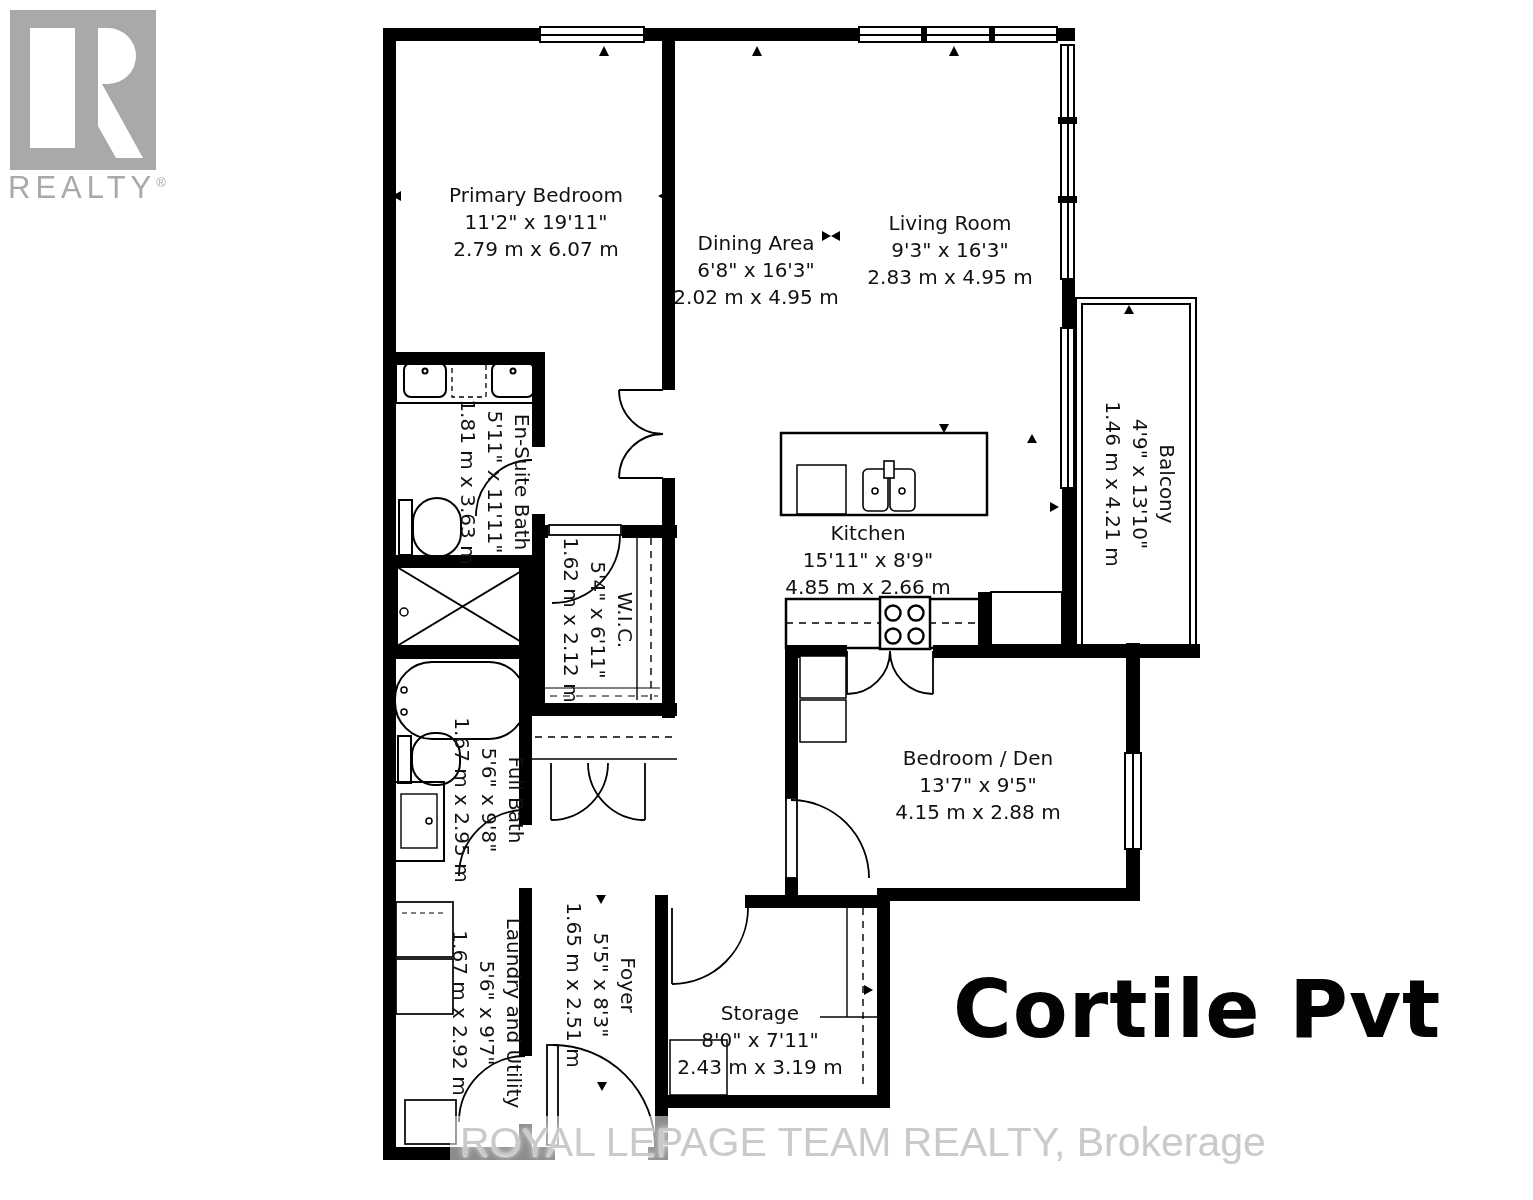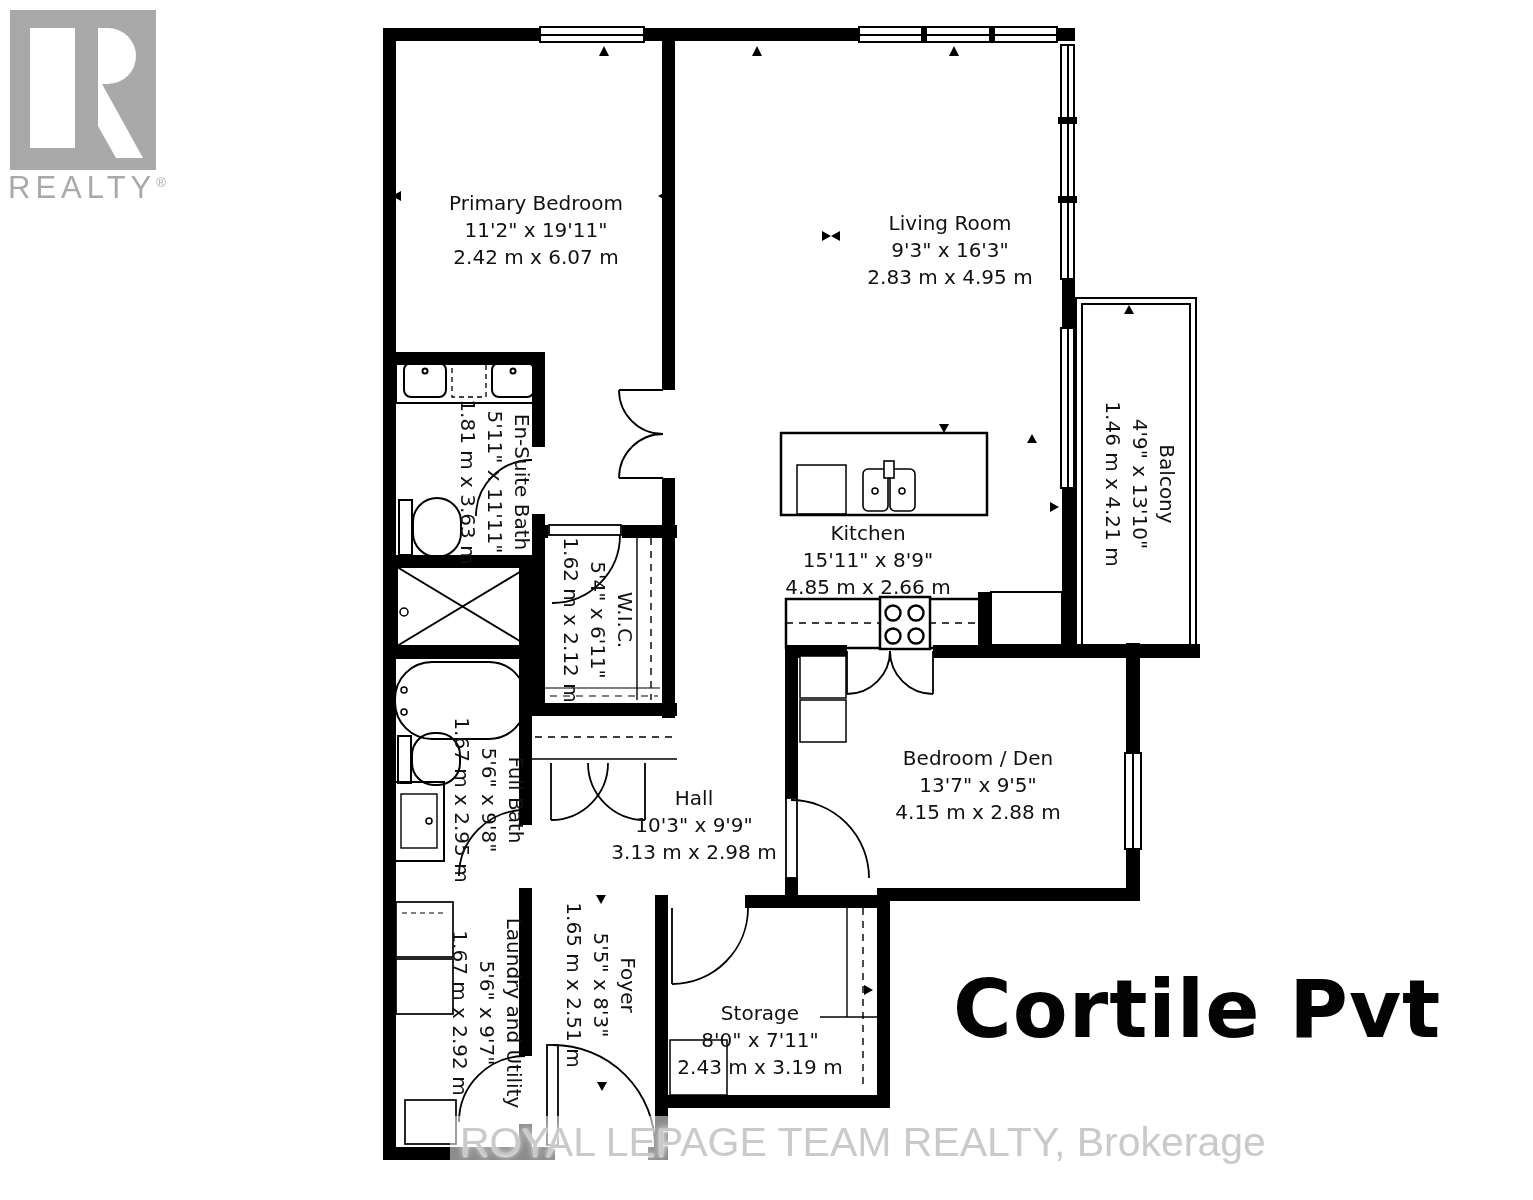--- a/index.html
+++ b/index.html
@@ -213,7 +213,7 @@
     </g>
   </svg>
 
-  <div class="label" style="left:536px;top:230px">
+  <div class="label" style="left:536px;top:222px">
     <div>Primary Bedroom</div>
     <div>11'2" x 19'11"</div>
     <div>2.42 m x 6.07 m</div>

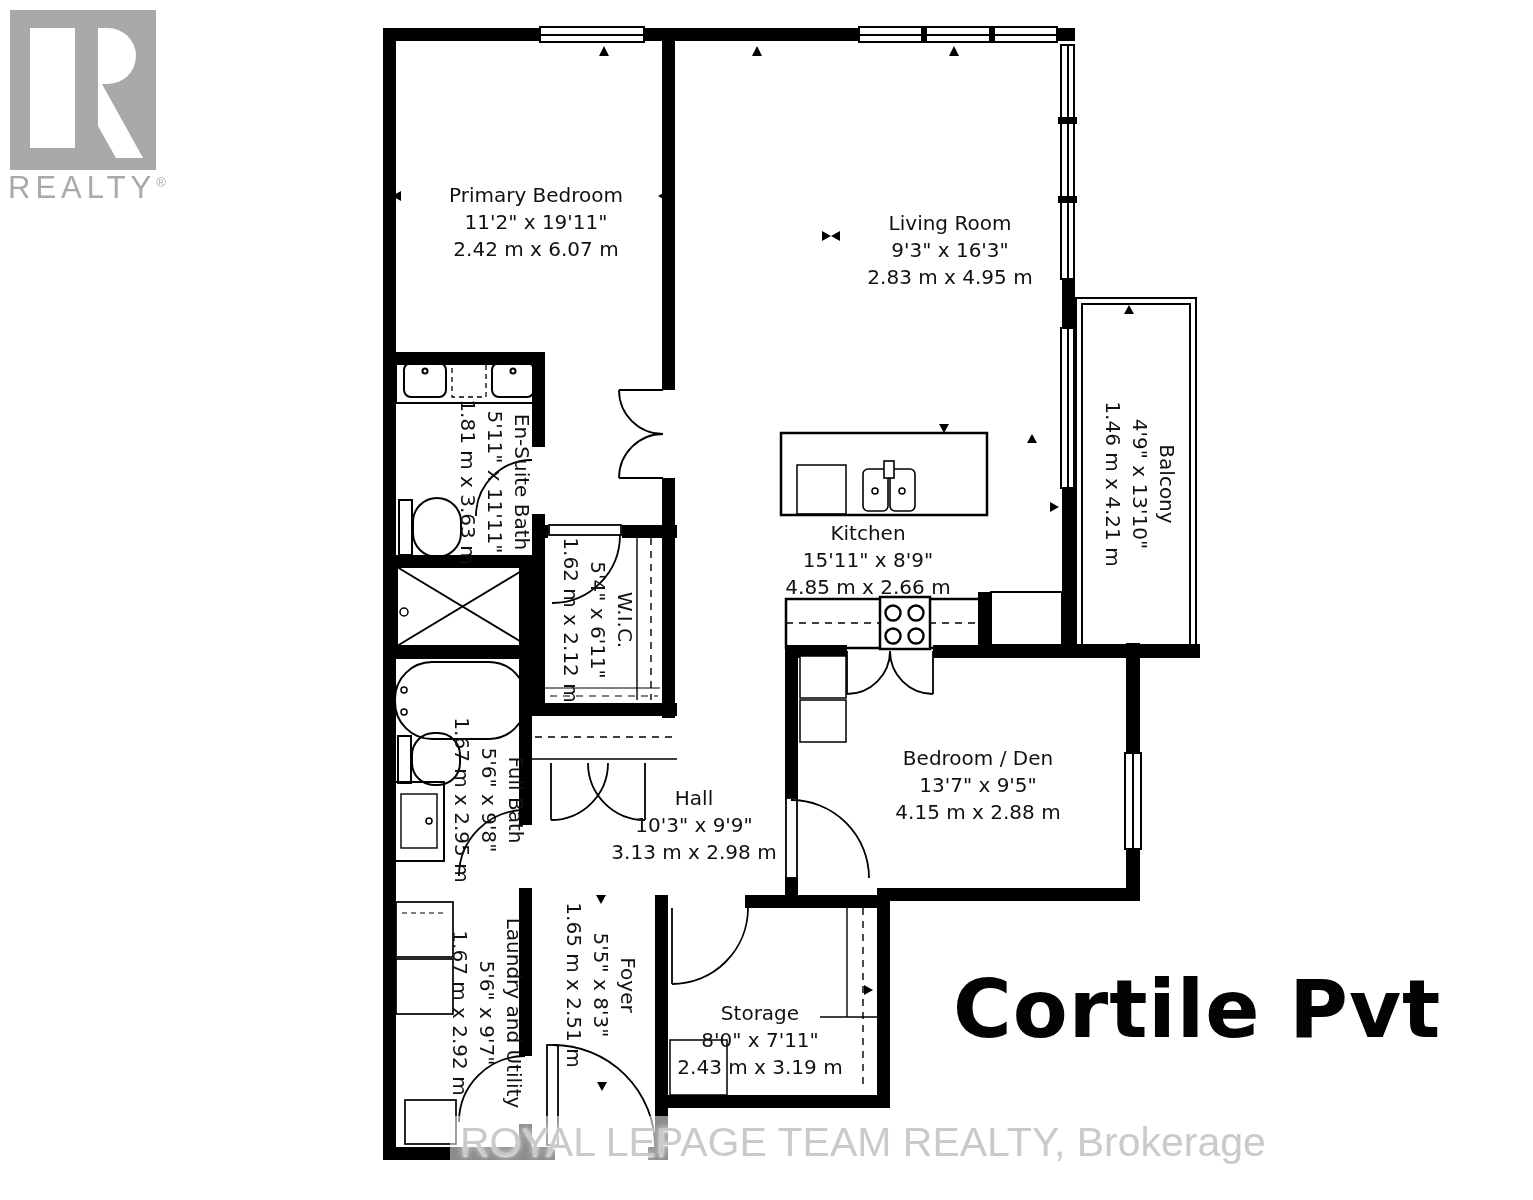--- a/index.html
+++ b/index.html
@@ -216,7 +216,7 @@
   <div class="label" style="left:536px;top:222px">
     <div>Primary Bedroom</div>
     <div>11'2" x 19'11"</div>
-    <div>2.42 m x 6.07 m</div>
+    <div>2.79 m x 6.07 m</div>
   </div>
 
 

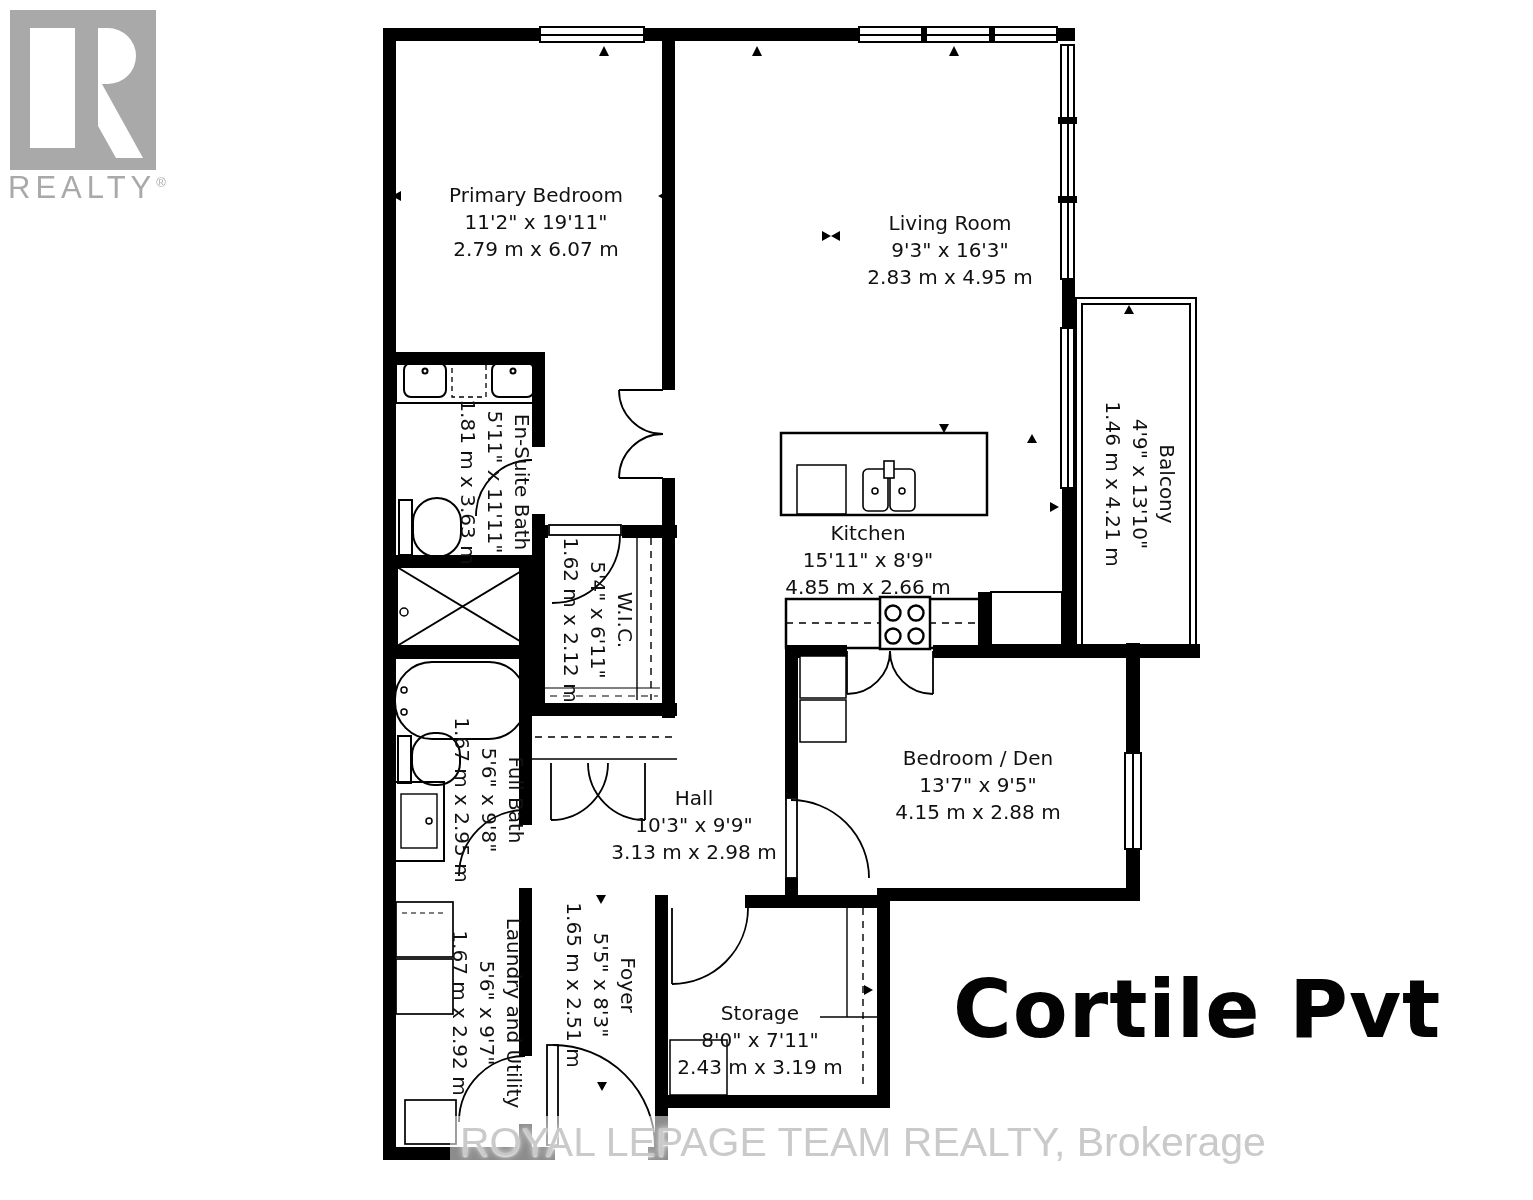--- a/index.html
+++ b/index.html
@@ -219,6 +219,11 @@
     <div>2.79 m x 6.07 m</div>
   </div>
 
+  <div class="label" style="left:756px;top:270px">
+    <div>Dining Area</div>
+    <div>6'8" x 16'3"</div>
+    <div>2.02 m x 4.95 m</div>
+  </div>
 
   <div class="label" style="left:950px;top:250px">
     <div>Living Room</div>

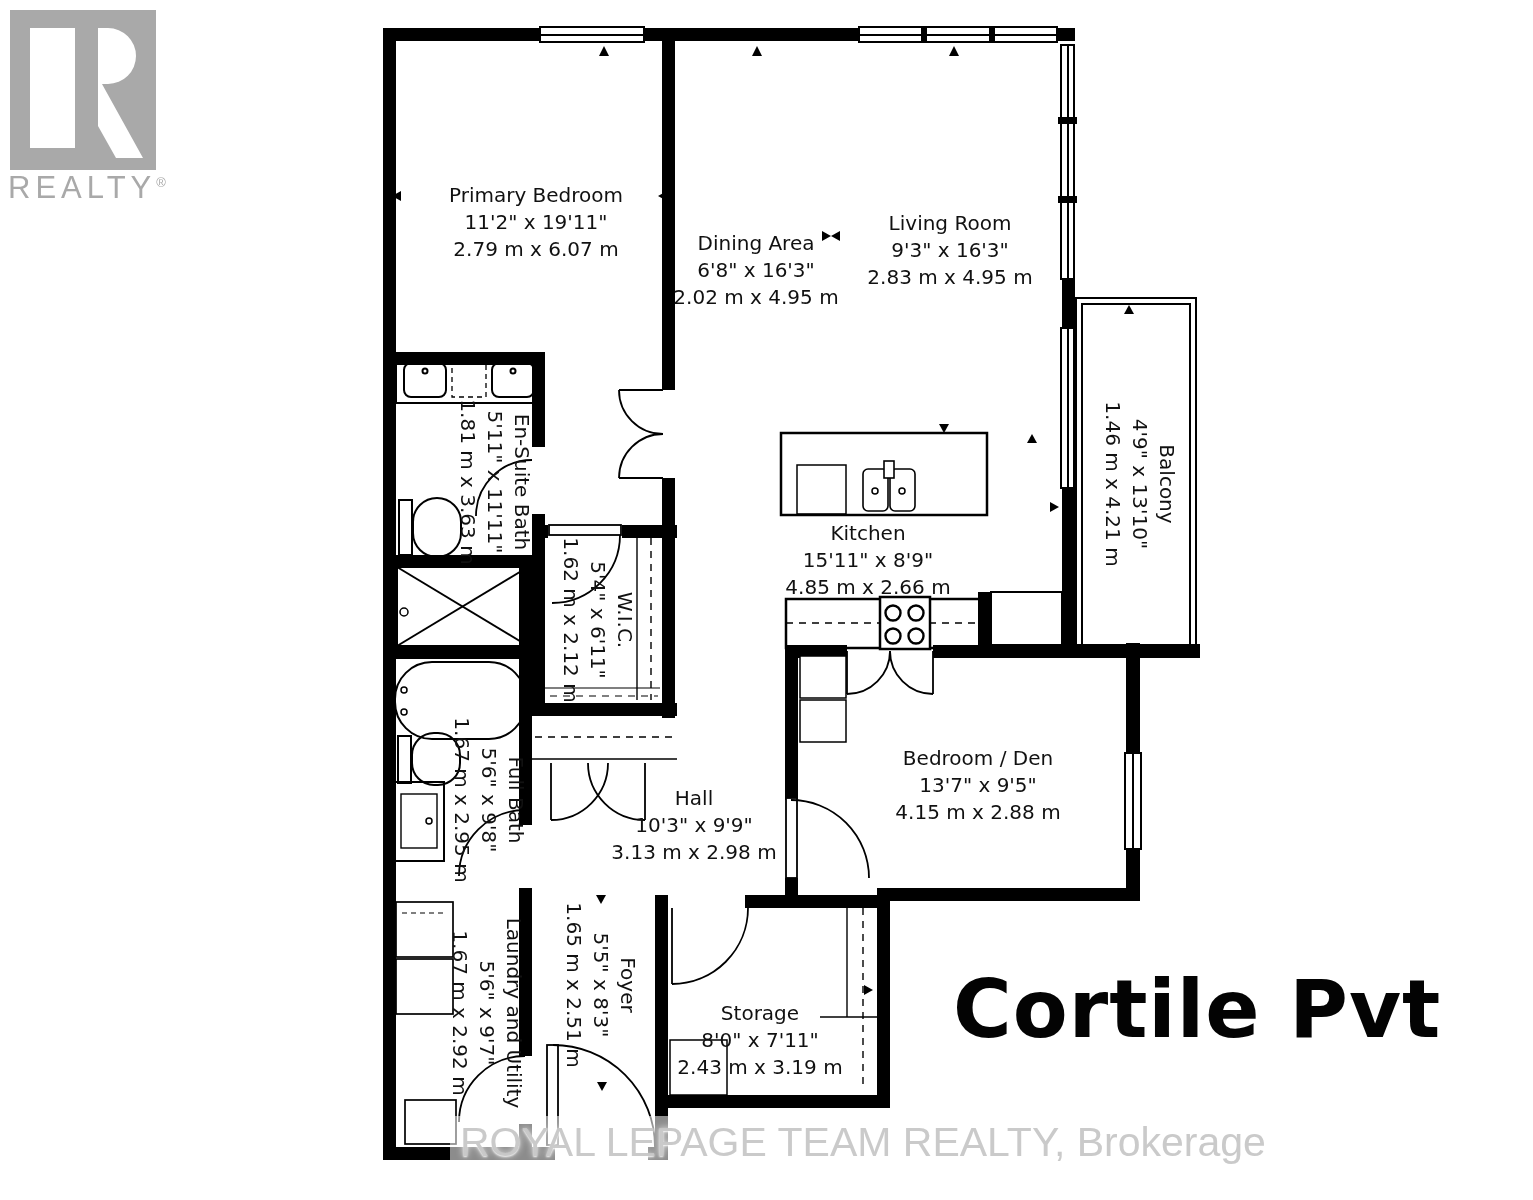--- a/index.html
+++ b/index.html
@@ -261,11 +261,6 @@
     <div>1.67 m x 2.95 m</div>
   </div>
 
-  <div class="label" style="left:694px;top:825px">
-    <div>Hall</div>
-    <div>10'3" x 9'9"</div>
-    <div>3.13 m x 2.98 m</div>
-  </div>
 
   <div class="label" style="left:978px;top:785px">
     <div>Bedroom / Den</div>

